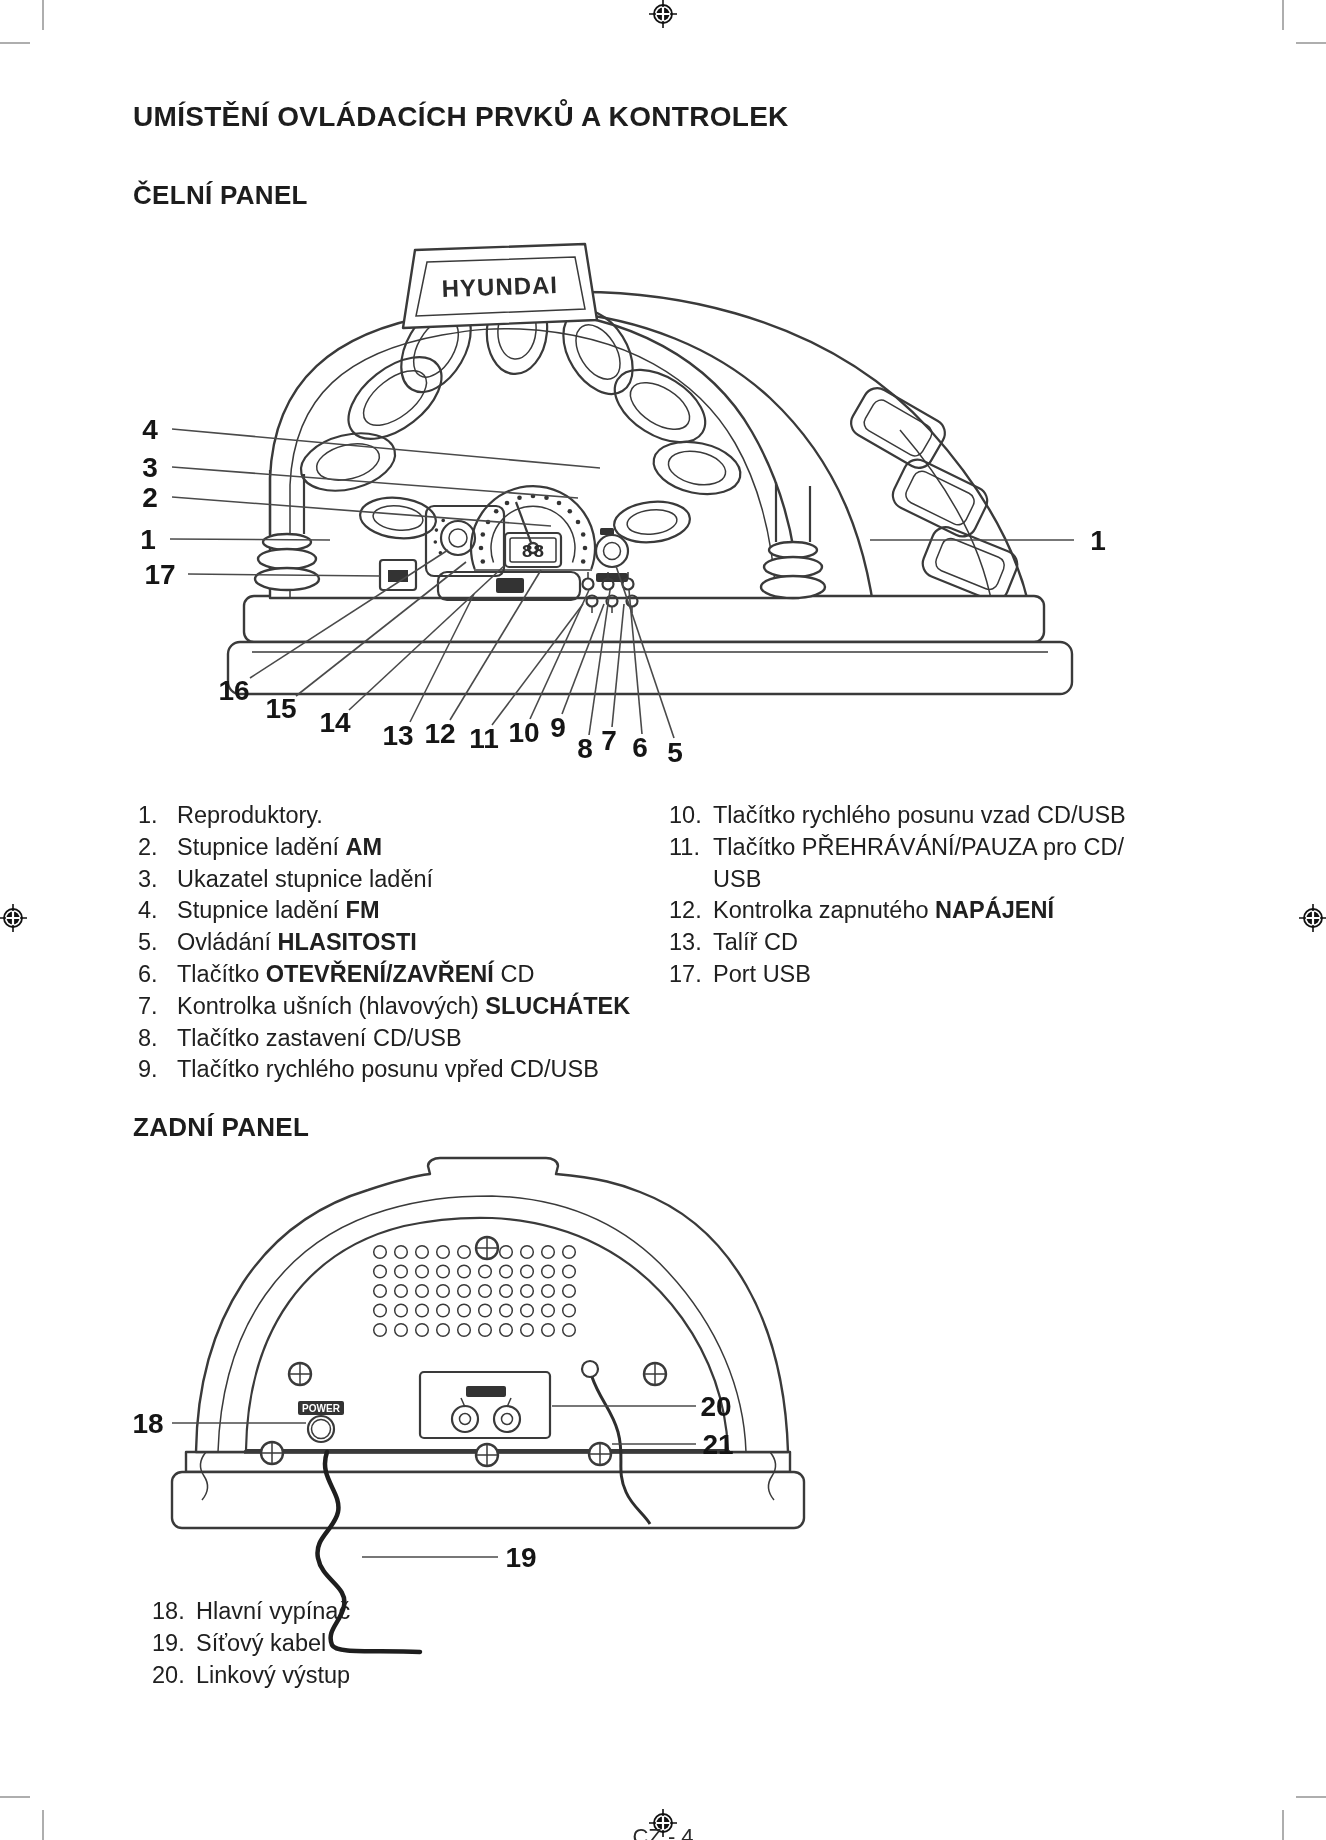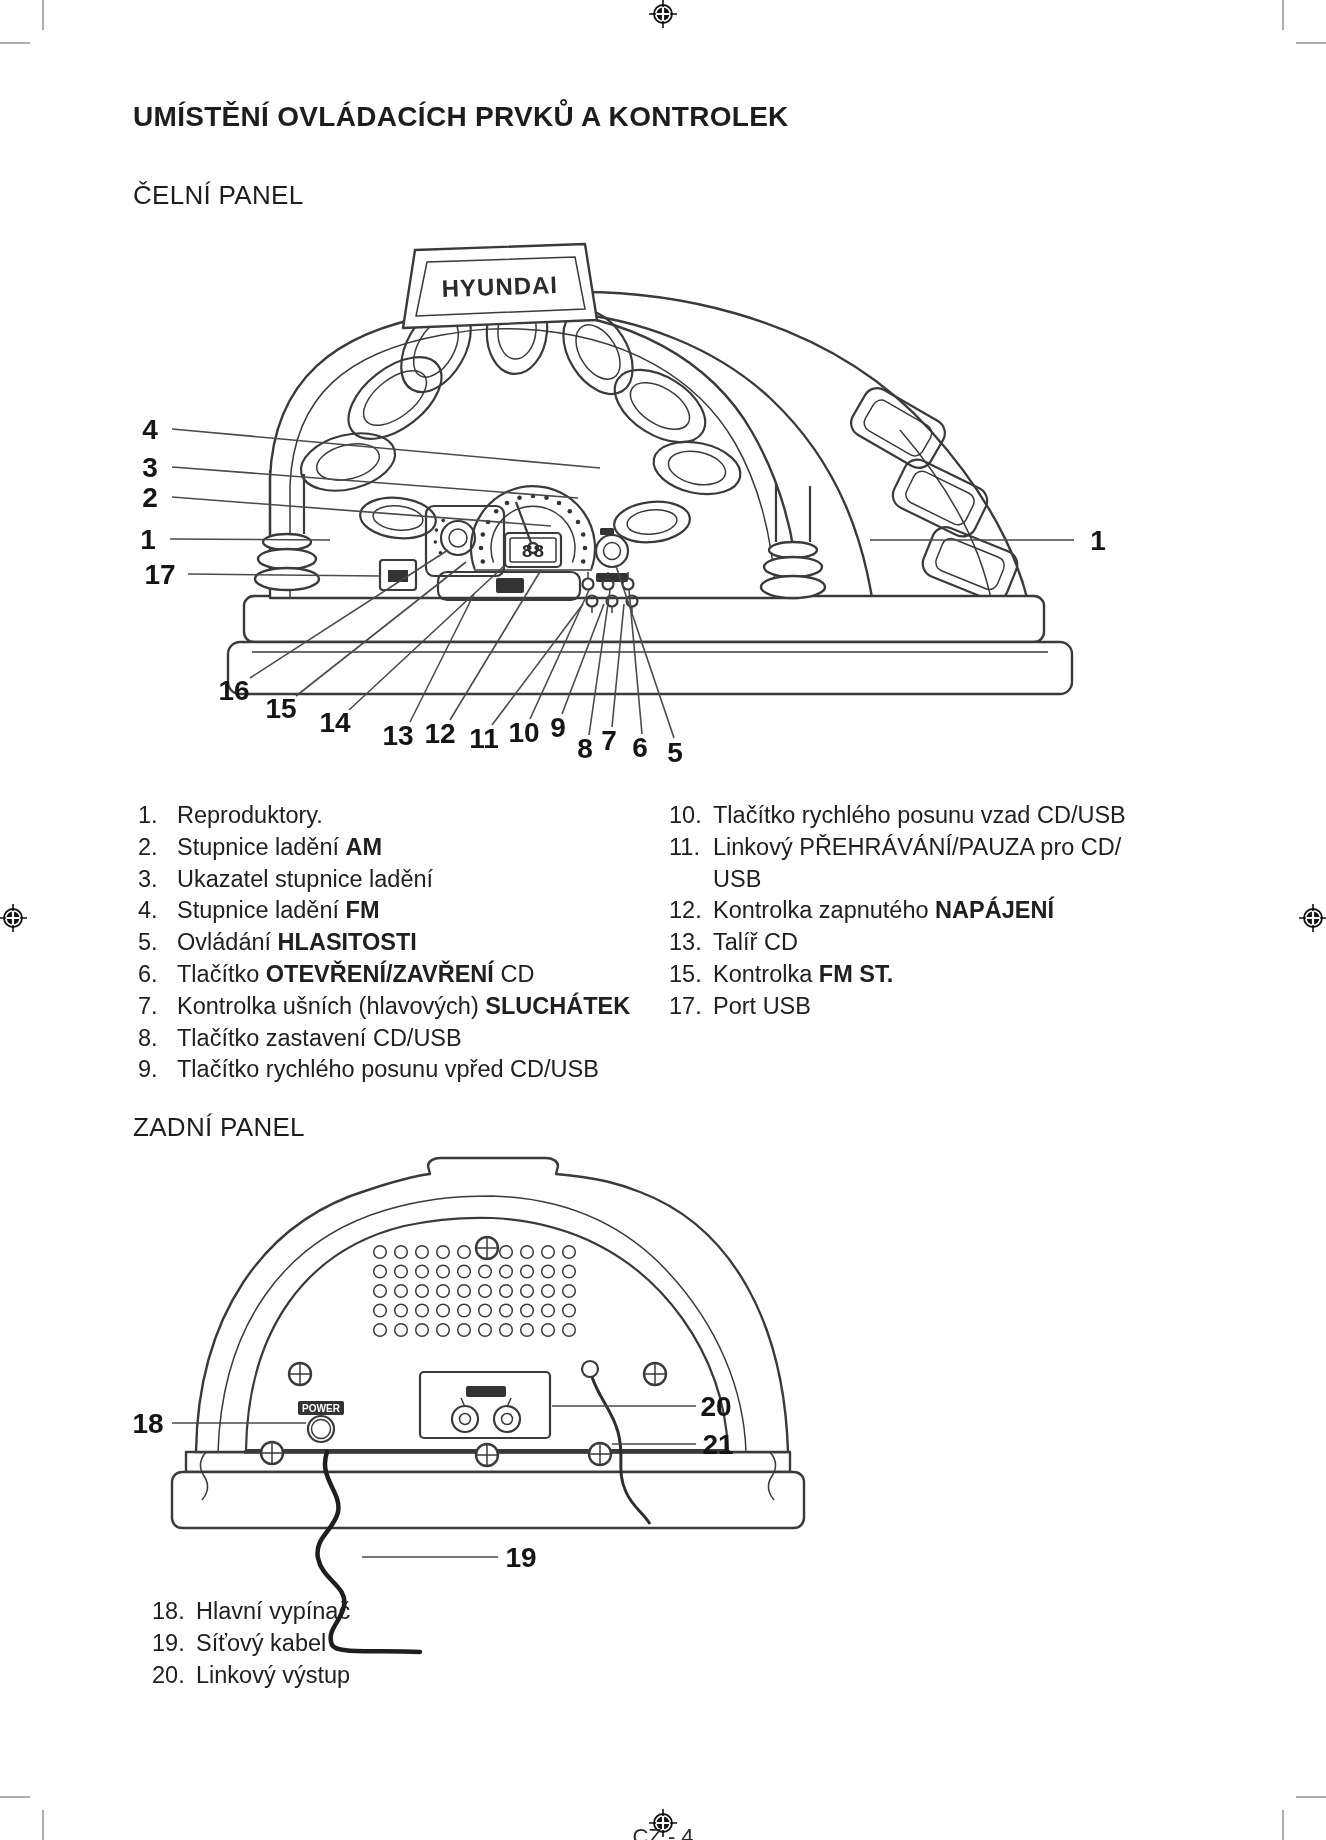--- a/index.html
+++ b/index.html
@@ -11,7 +11,7 @@
   }
   .abs{position:absolute;}
   #doc-title{left:133px;top:101px;font-size:28px;font-weight:bold;letter-spacing:.3px;}
-  .section-heading{left:133px;font-size:26px;font-weight:normal;letter-spacing:.3px;}
+  .section-heading{left:133px;font-size:26px;font-weight:bold;letter-spacing:.3px;}
   #front-heading{top:180px;}
   #rear-heading{top:1112px;}
   #footer{left:0;top:1824px;width:1326px;text-align:center;font-size:22px;color:#2a2a2a;}

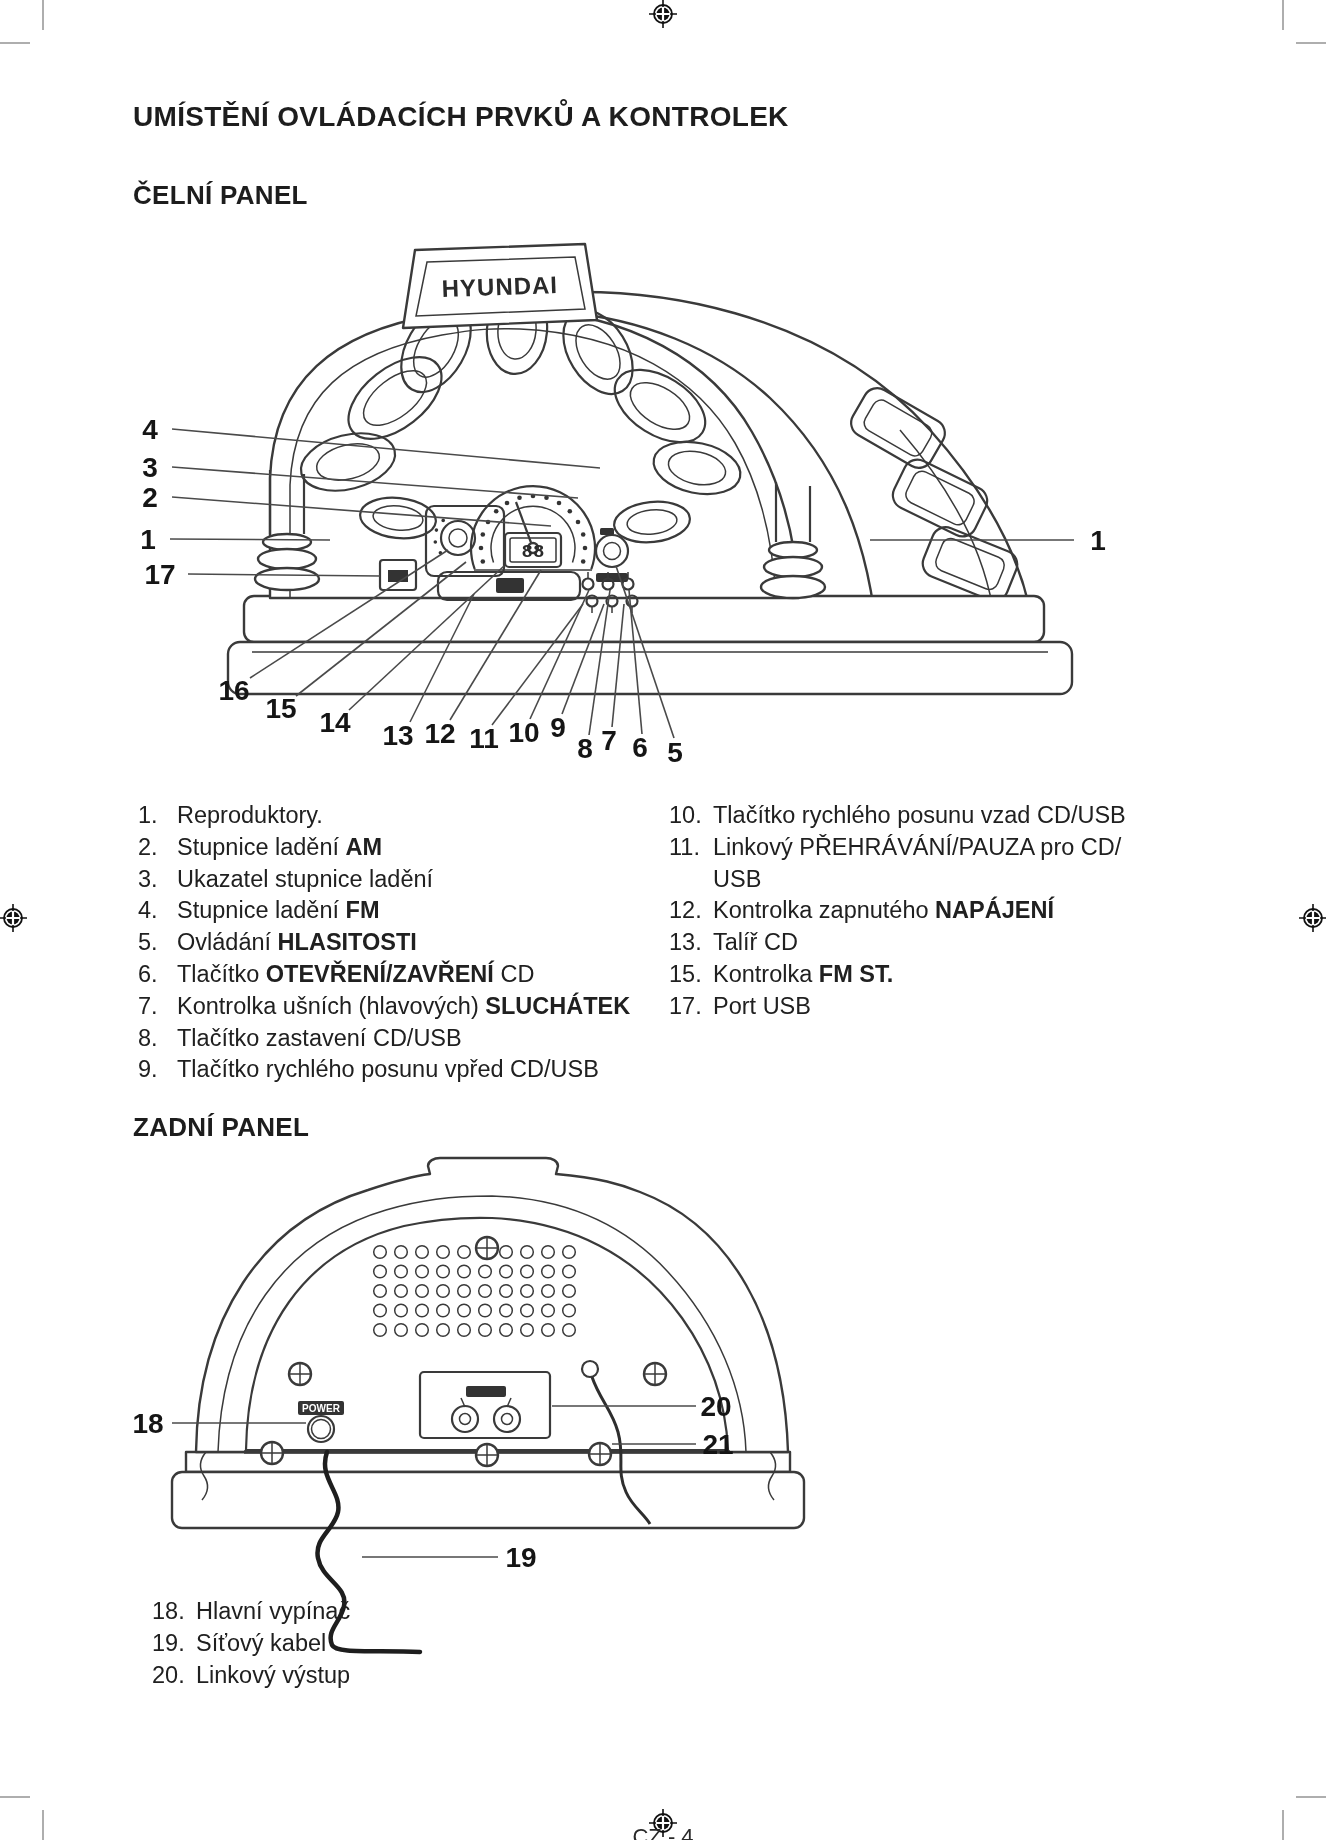--- a/index.html
+++ b/index.html
@@ -377,7 +377,7 @@
       </div>
       <div class="li">
         <span class="num">11.</span>
-        <span class="txt"><span>Linkový PŘEHRÁVÁNÍ/PAUZA pro CD/</span><br><span>USB</span></span>
+        <span class="txt"><span>Tlačítko PŘEHRÁVÁNÍ/PAUZA pro CD/</span><br><span>USB</span></span>
       </div>
       <div class="li">
         <span class="num">12.</span>

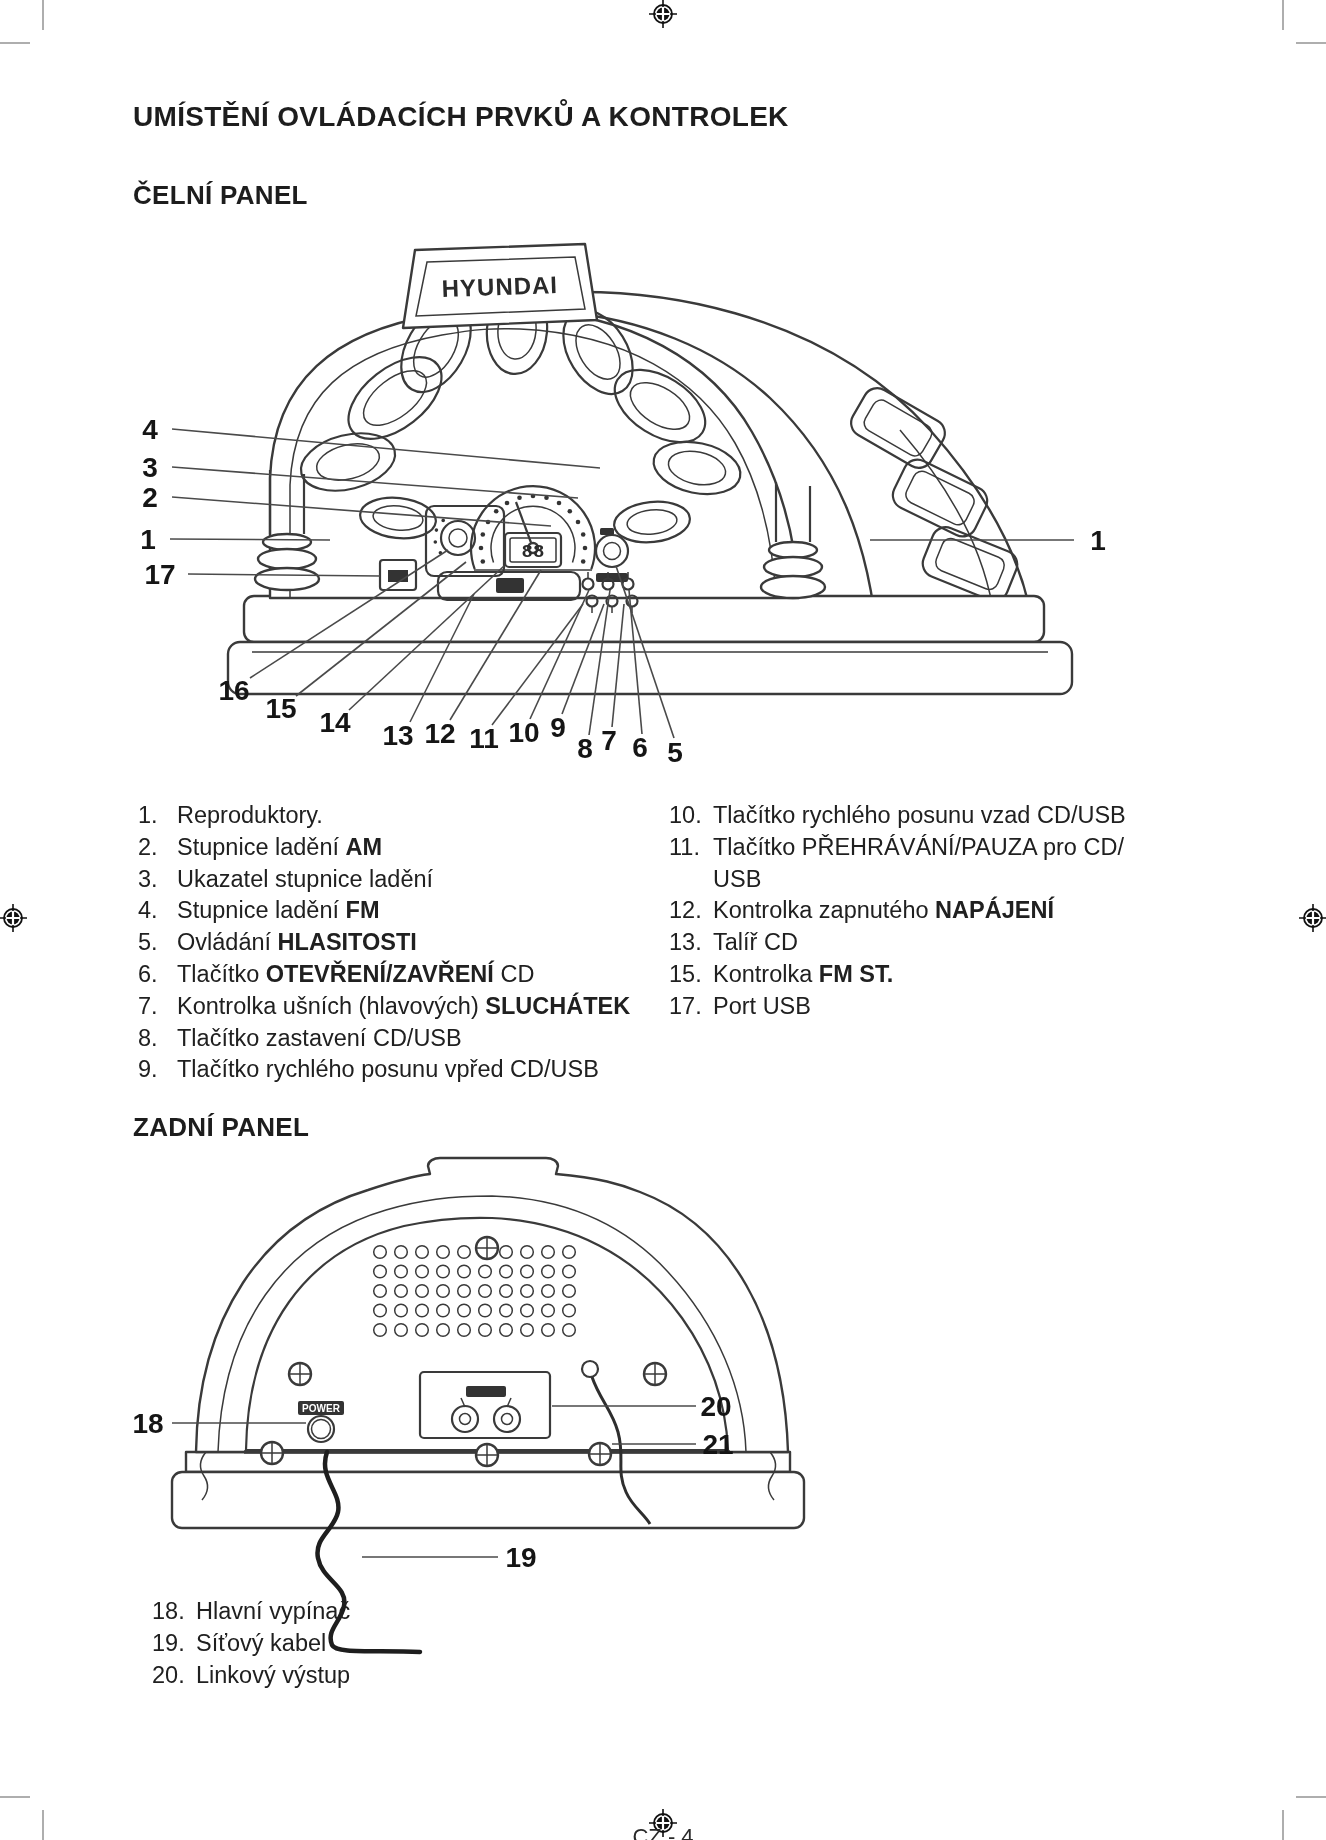--- a/index.html
+++ b/index.html
@@ -386,10 +386,6 @@
       <div class="li">
         <span class="num">13.</span>
         <span class="txt"><span>Talíř CD</span></span>
-      </div>
-      <div class="li">
-        <span class="num">15.</span>
-        <span class="txt"><span>Kontrolka </span><b>FM ST.</b></span>
       </div>
       <div class="li">
         <span class="num">17.</span>

